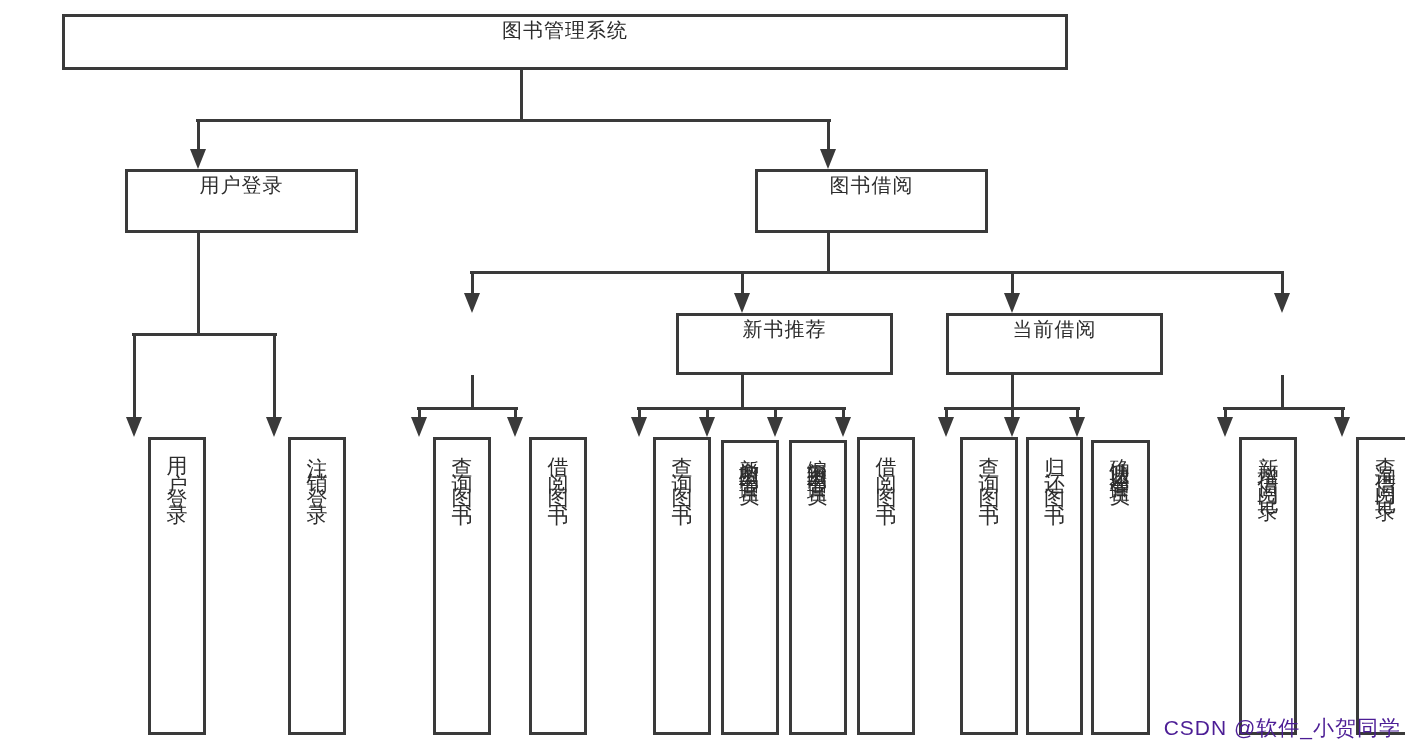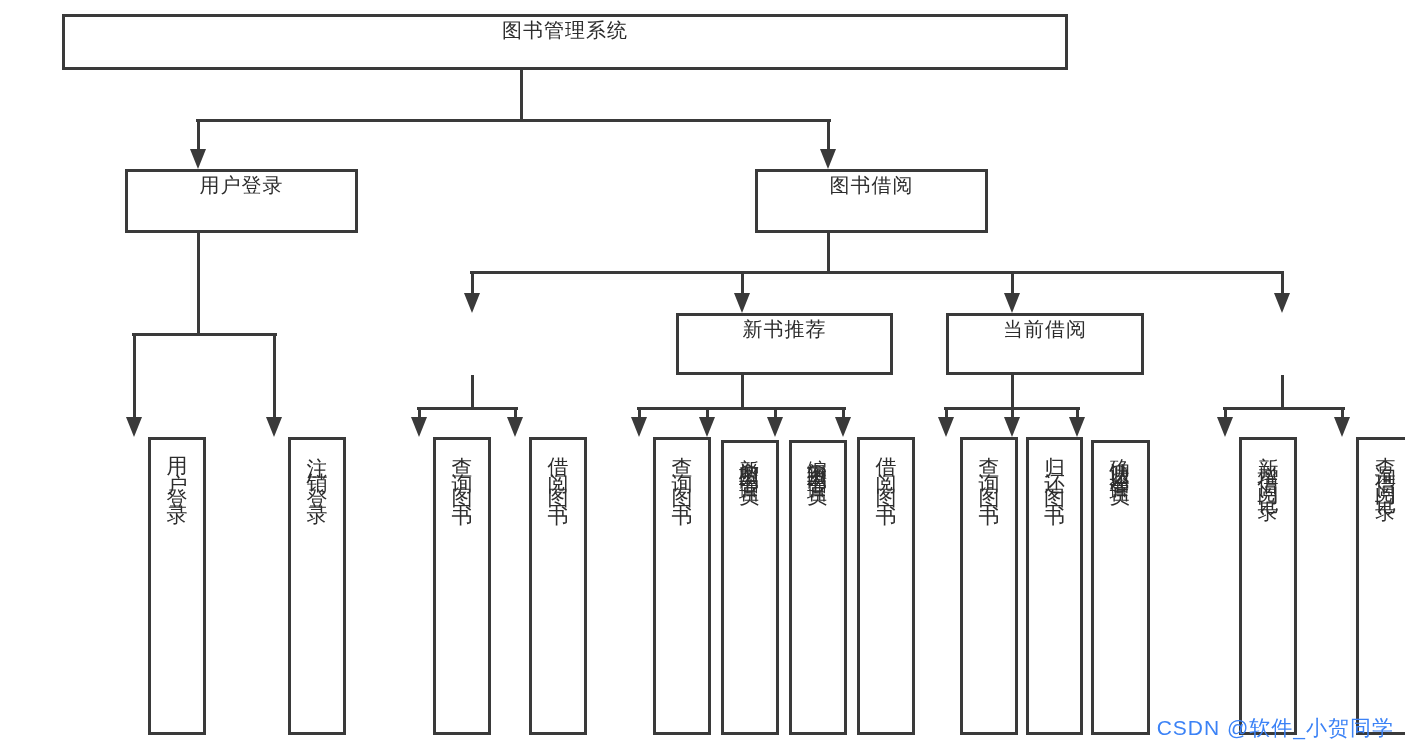--- a/index.html
+++ b/index.html
@@ -90,7 +90,7 @@
   <div class="box hlabel" style="left:633px;top:313px;width:217px;height:62px;">
     <span>新书推荐</span>
   </div>
-  <div class="box hlabel" style="left:903px;top:313px;width:198px;height:62px;">
+  <div class="box hlabel" style="left:903px;top:313px;width:217px;height:62px;">
     <span>当前借阅</span>
   </div>
 

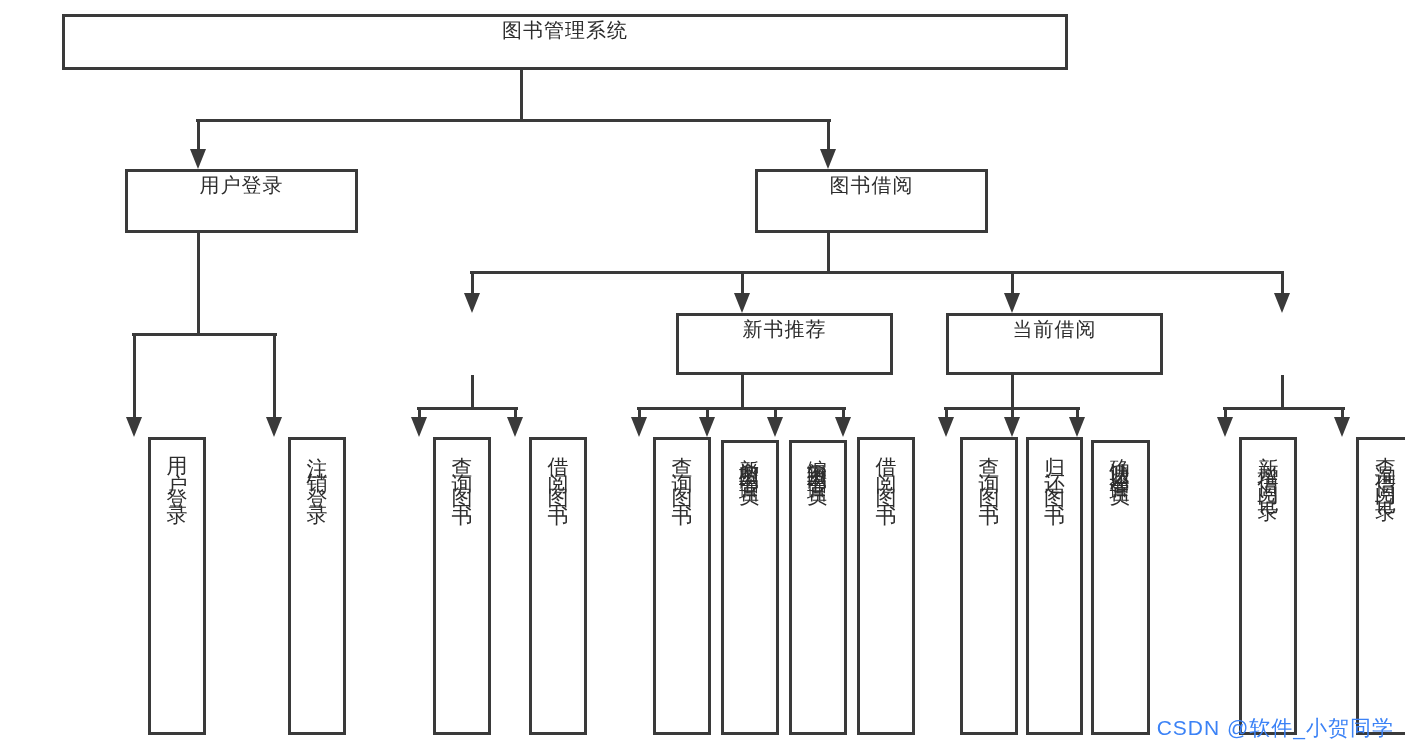--- a/index.html
+++ b/index.html
@@ -41,9 +41,9 @@
   }
   .watermark{
     position:absolute;
-    right:11px;bottom:5px;
+    right:4px;bottom:5px;
     font-size:21px;
-    color:#3b82f6;
+    color:#4c1d95;
     letter-spacing:1px;
     z-index:3;
     white-space:nowrap;

